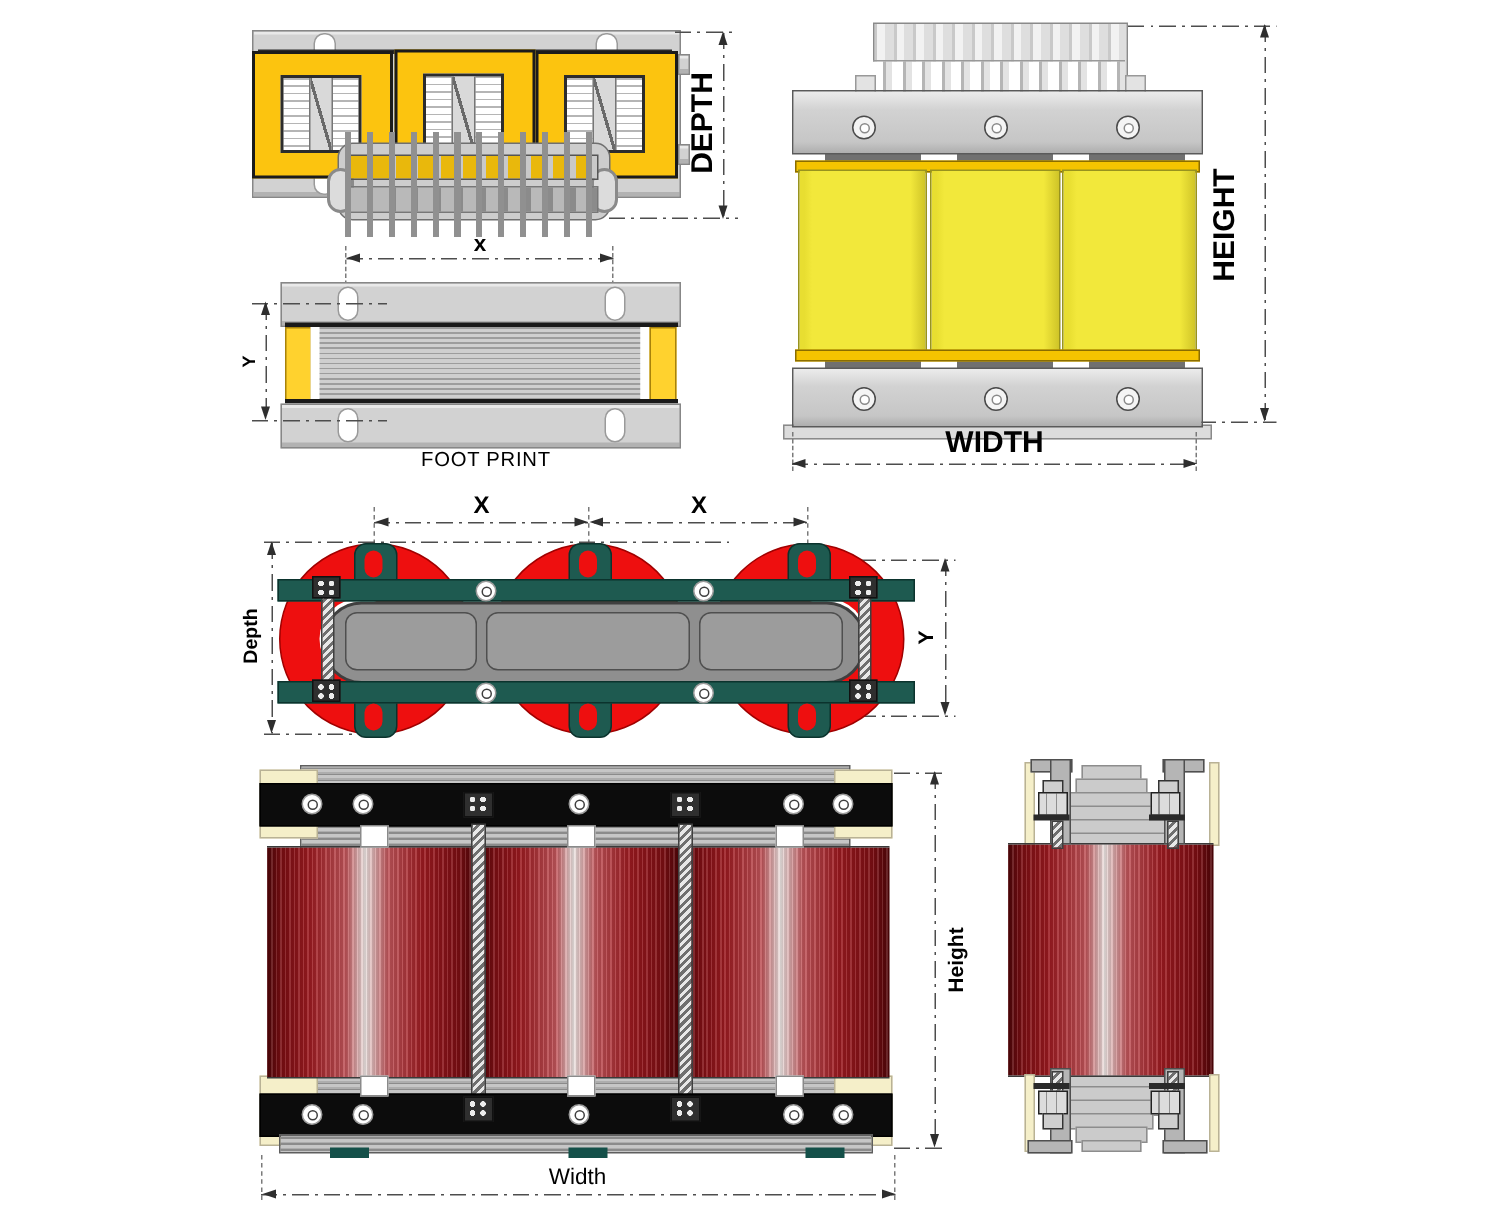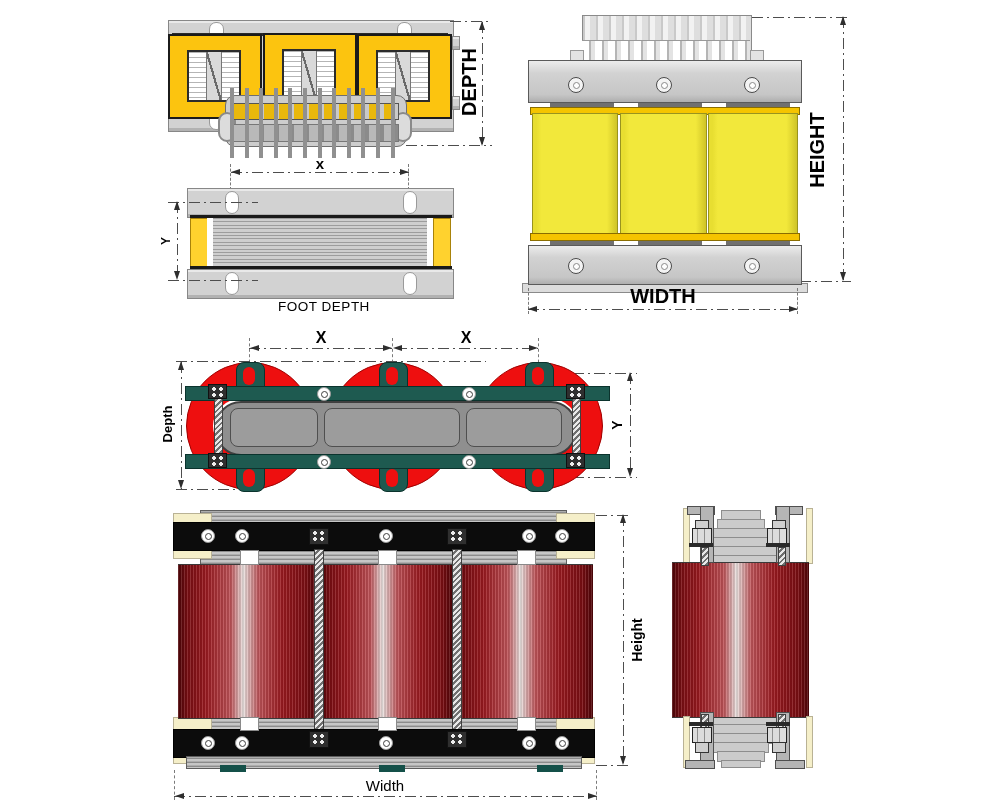--- a/index.html
+++ b/index.html
@@ -135,7 +135,7 @@
     <div class="ar ar-up" style="left:174px;top:201px;"></div>
     <div class="ar ar-down" style="left:174px;top:271px;"></div>
     <div class="lbl vert" style="left:166px;top:241px;font-size:12px;">Y</div>
-    <div class="lbl" style="left:324px;top:306px;font-size:13.5px;font-weight:normal;letter-spacing:.5px;">FOOT DEPTH</div>
+    <div class="lbl" style="left:324px;top:306px;font-size:13.5px;font-weight:normal;letter-spacing:.5px;">FOOT PRINT</div>
   </div>
 
   <div>

